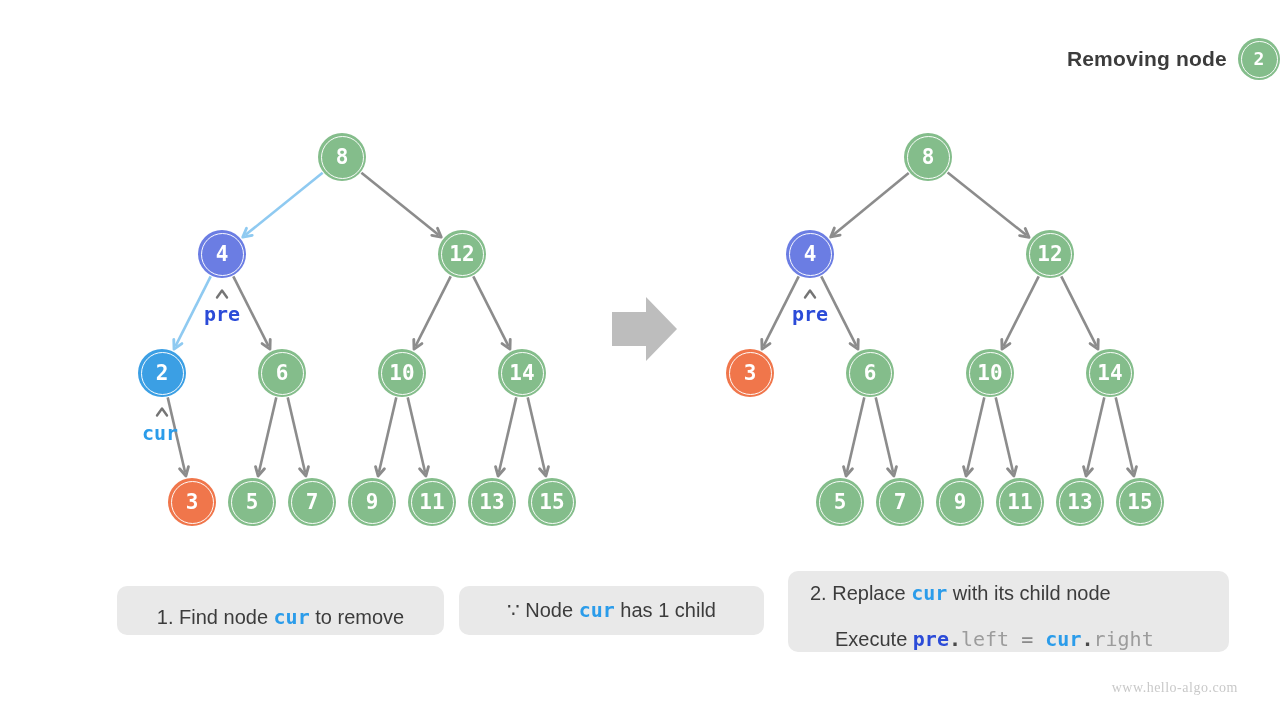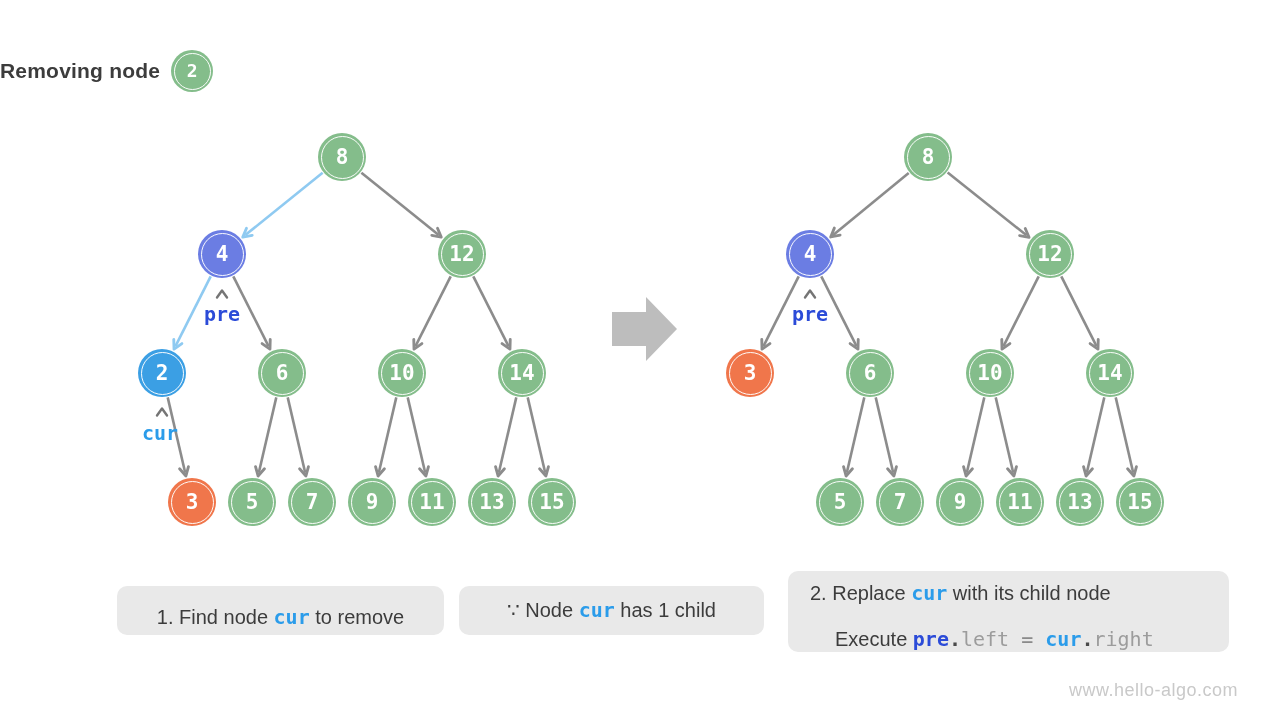--- a/index.html
+++ b/index.html
@@ -7,7 +7,7 @@
   .canvas{position:relative;width:1280px;height:720px;background:#ffffff;}
 
   
-  .title-row{position:absolute;left:0;right:0;top:48px;height:46px;display:flex;align-items:center;justify-content:flex-start;gap:11px;}
+  .title-row{position:absolute;left:0;right:0;top:36px;height:46px;display:flex;align-items:center;justify-content:flex-end;gap:11px;}
   .title-text{font-weight:700;font-size:21px;color:var(--ink);letter-spacing:.2px;}
   .title-node{position:relative;width:42px;height:42px;border-radius:50%;background:var(--node-green);display:flex;align-items:center;justify-content:center;flex:0 0 auto;}
   .title-node::after{content:"";position:absolute;inset:2.5px;border:1.5px solid rgba(255,255,255,.95);border-radius:50%;}

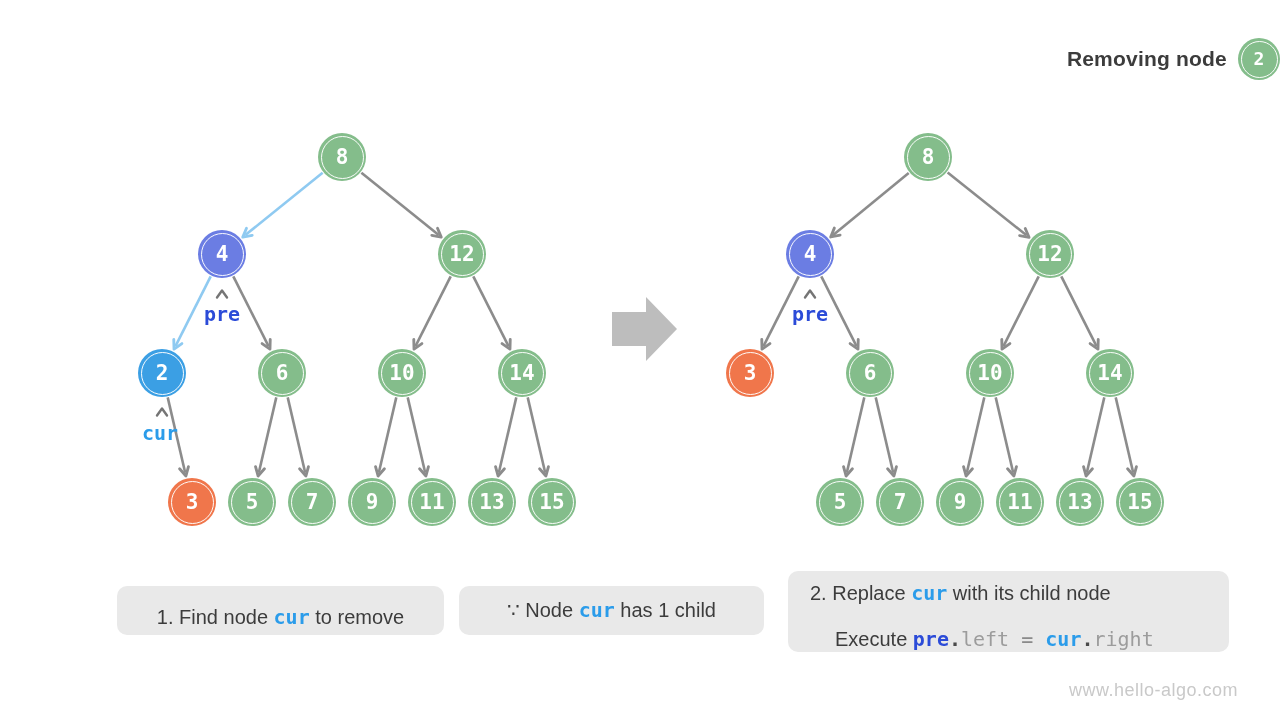--- a/index.html
+++ b/index.html
@@ -37,7 +37,7 @@
   .seg-dot{color:var(--code-dot);font-weight:700;}
   .seg-eq{color:var(--code-eq);}
 
-  .watermark{position:absolute;top:680px;right:42px;font-family:Liberation Sans, sans-serif;font-size:18px;color:var(--watermark);letter-spacing:.5px;}
+  .watermark{position:absolute;top:680px;right:42px;font-family:Liberation Serif, serif;font-size:14px;color:var(--watermark);letter-spacing:.5px;}
 </style>
 </head>
 <body>

